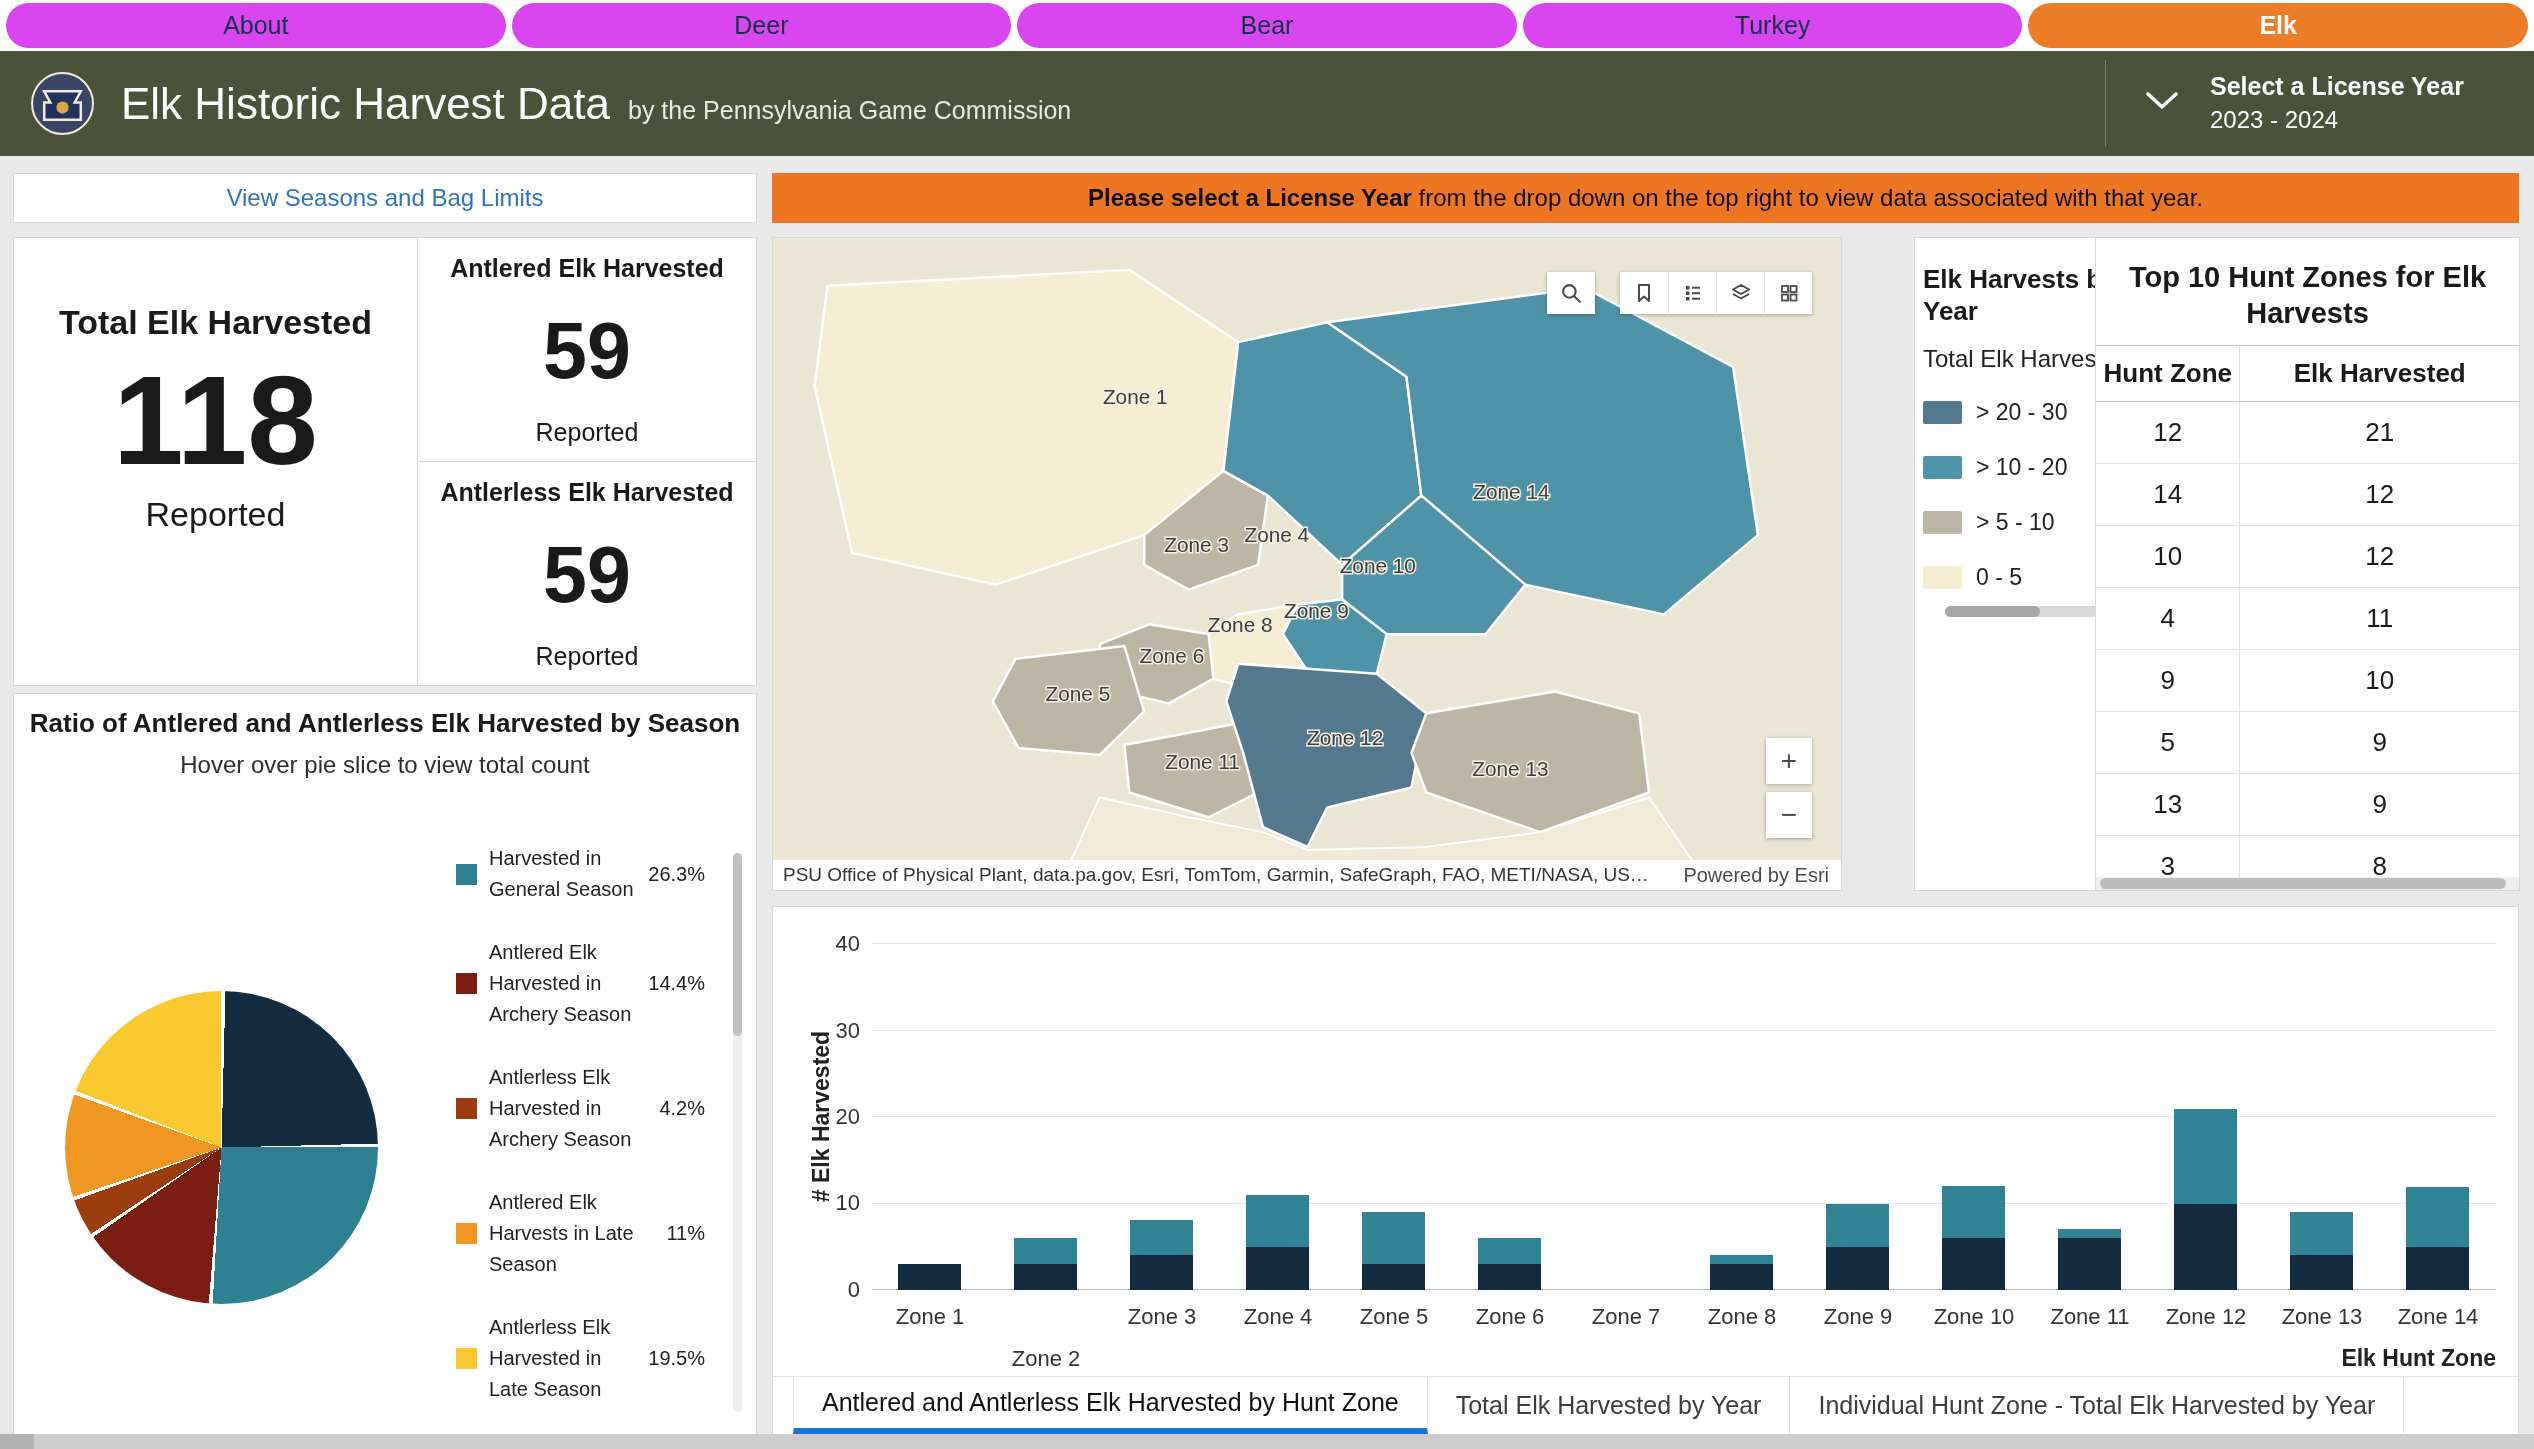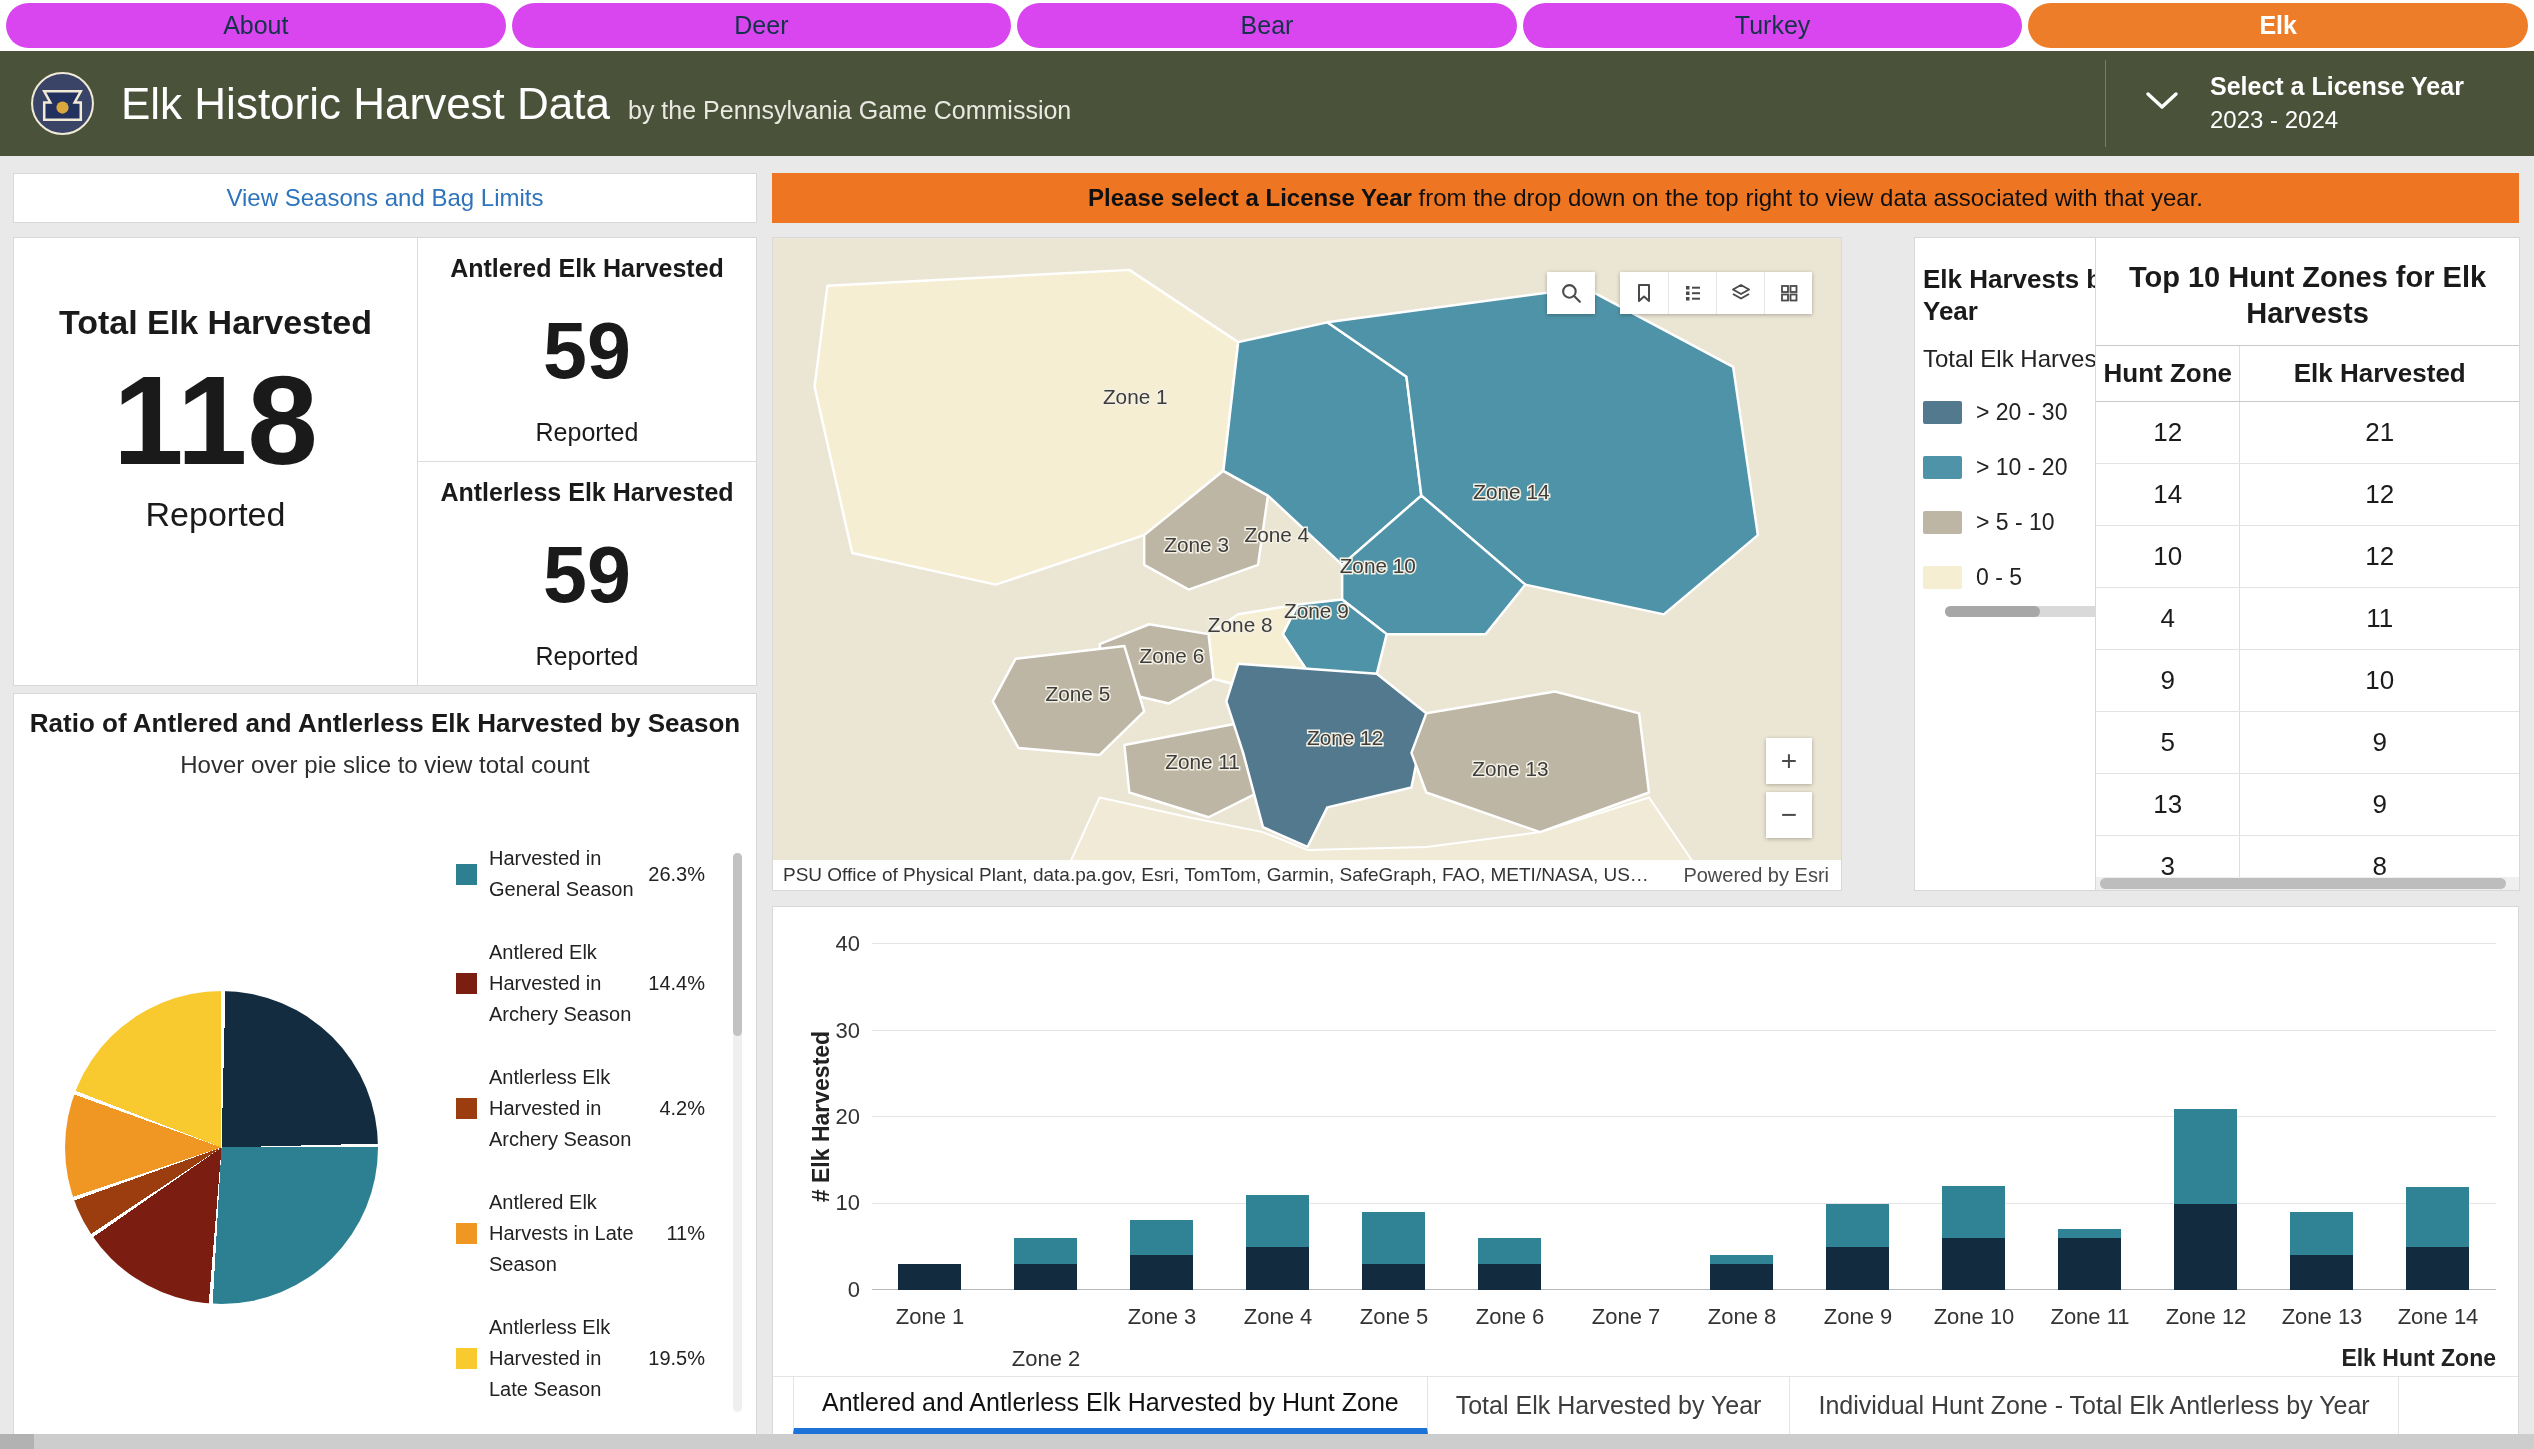--- a/index.html
+++ b/index.html
@@ -441,7 +441,7 @@
       <div class="chart-tabs" id="chartTabs">
           <button class="ctab active">Antlered and Antlerless Elk Harvested by Hunt Zone</button>
           <button class="ctab">Total Elk Harvested by Year</button>
-          <button class="ctab">Individual Hunt Zone - Total Elk Antlerless by Year</button>
+          <button class="ctab">Individual Hunt Zone - Total Elk Harvested by Year</button>
         </div>
     </div>
   </div>

